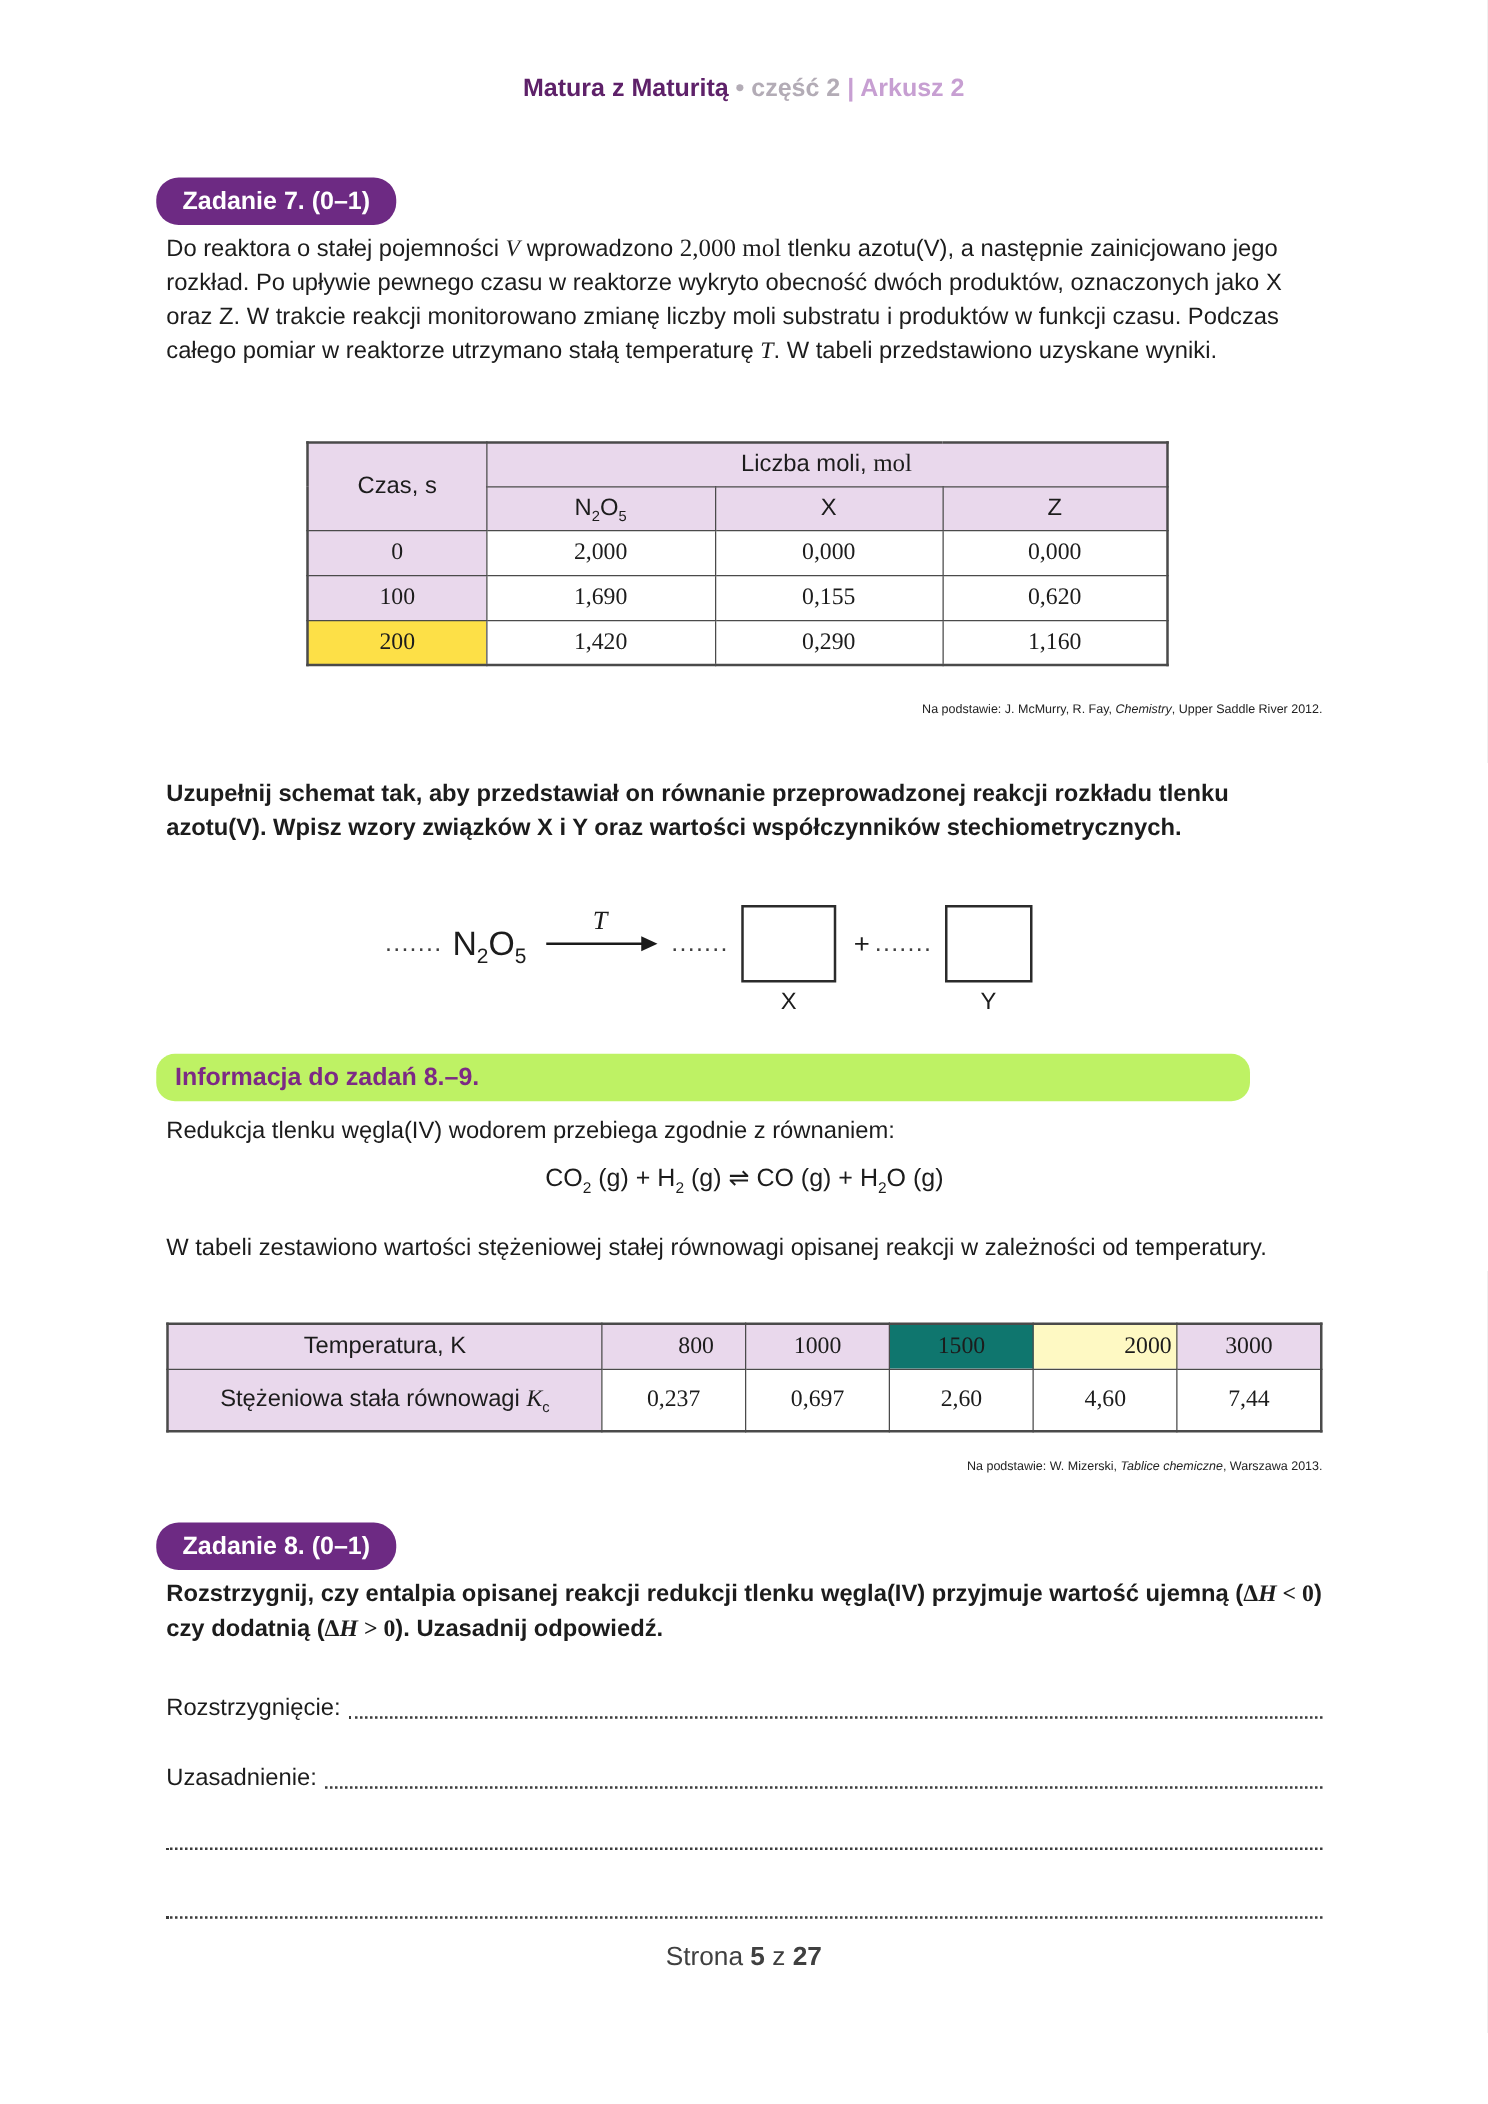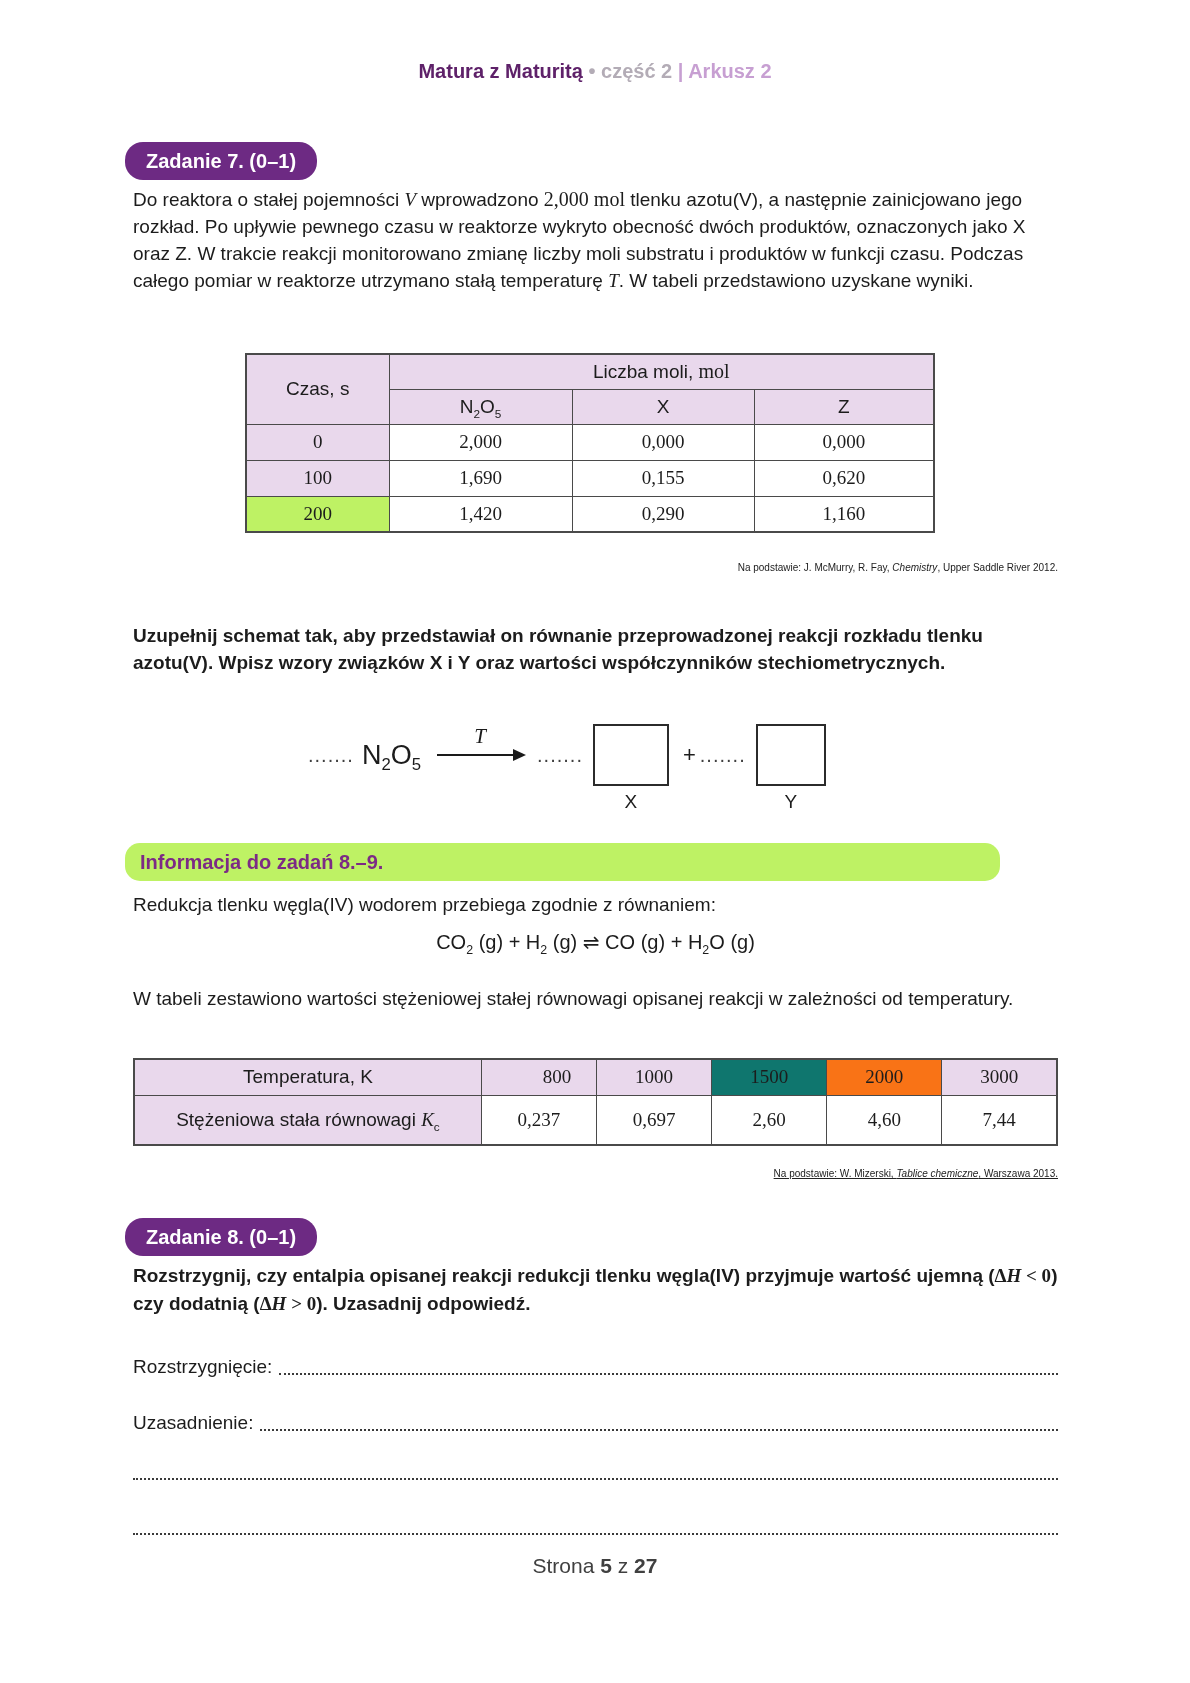--- a/index.html
+++ b/index.html
@@ -128,7 +128,7 @@
       <td class="val">0,620</td>
     </tr>
     <tr class="r-data">
-      <td class="lav val" style="background:#bef264;">200</td>
+      <td class="lav val" style="background:#fde047;">200</td>
       <td class="val">1,420</td>
       <td class="val">0,290</td>
       <td class="val">1,160</td>

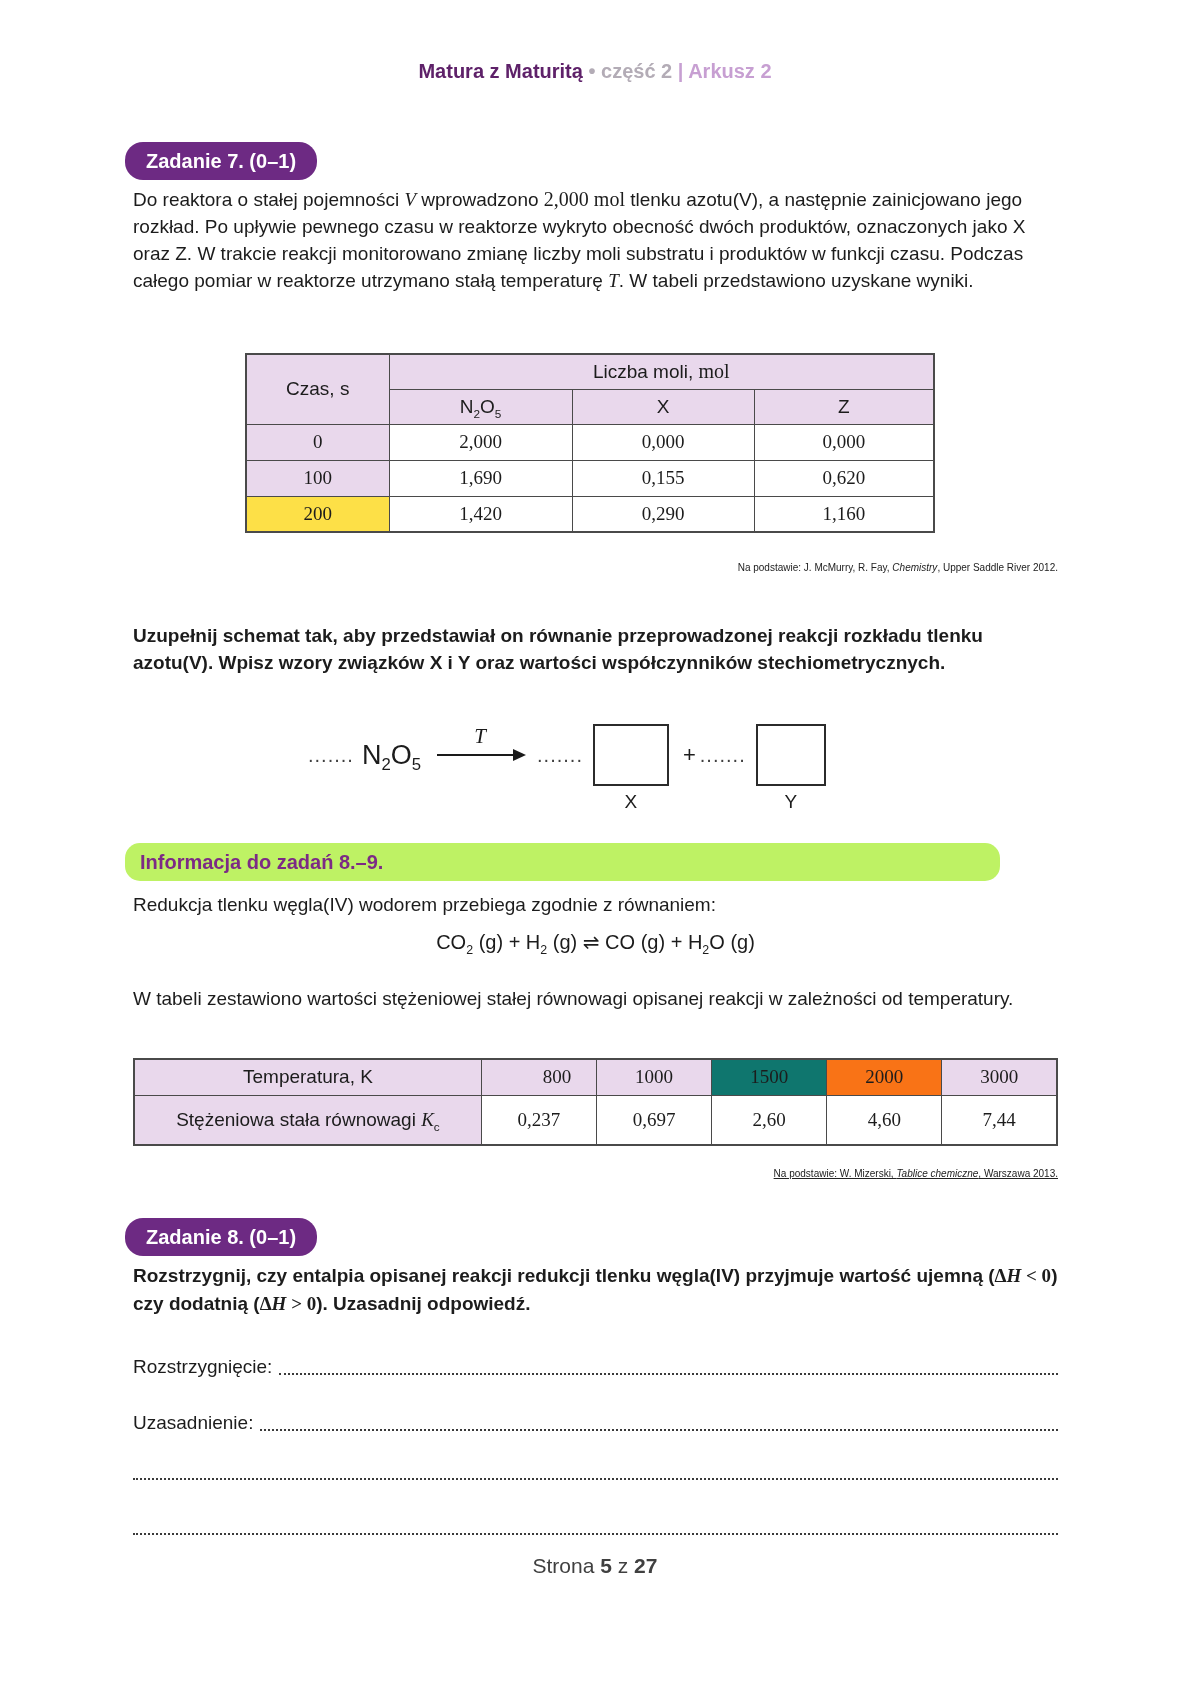--- a/index.html
+++ b/index.html
@@ -186,7 +186,7 @@
       <td class="lav val" style="background:#e9d8ec;padding-left:40px;">800</td>
       <td class="lav val" style="background:#e9d8ec;">1000</td>
       <td class="lav val" style="background:#0f766e;">1500</td>
-      <td class="lav val" style="background:#f97316;">2000</td>
+      <td class="lav val" style="background:#fef9c3;text-align:right;">2000</td>
       <td class="lav val" style="background:#e9d8ec;">3000</td>
     </tr>
     <tr class="r-bot">

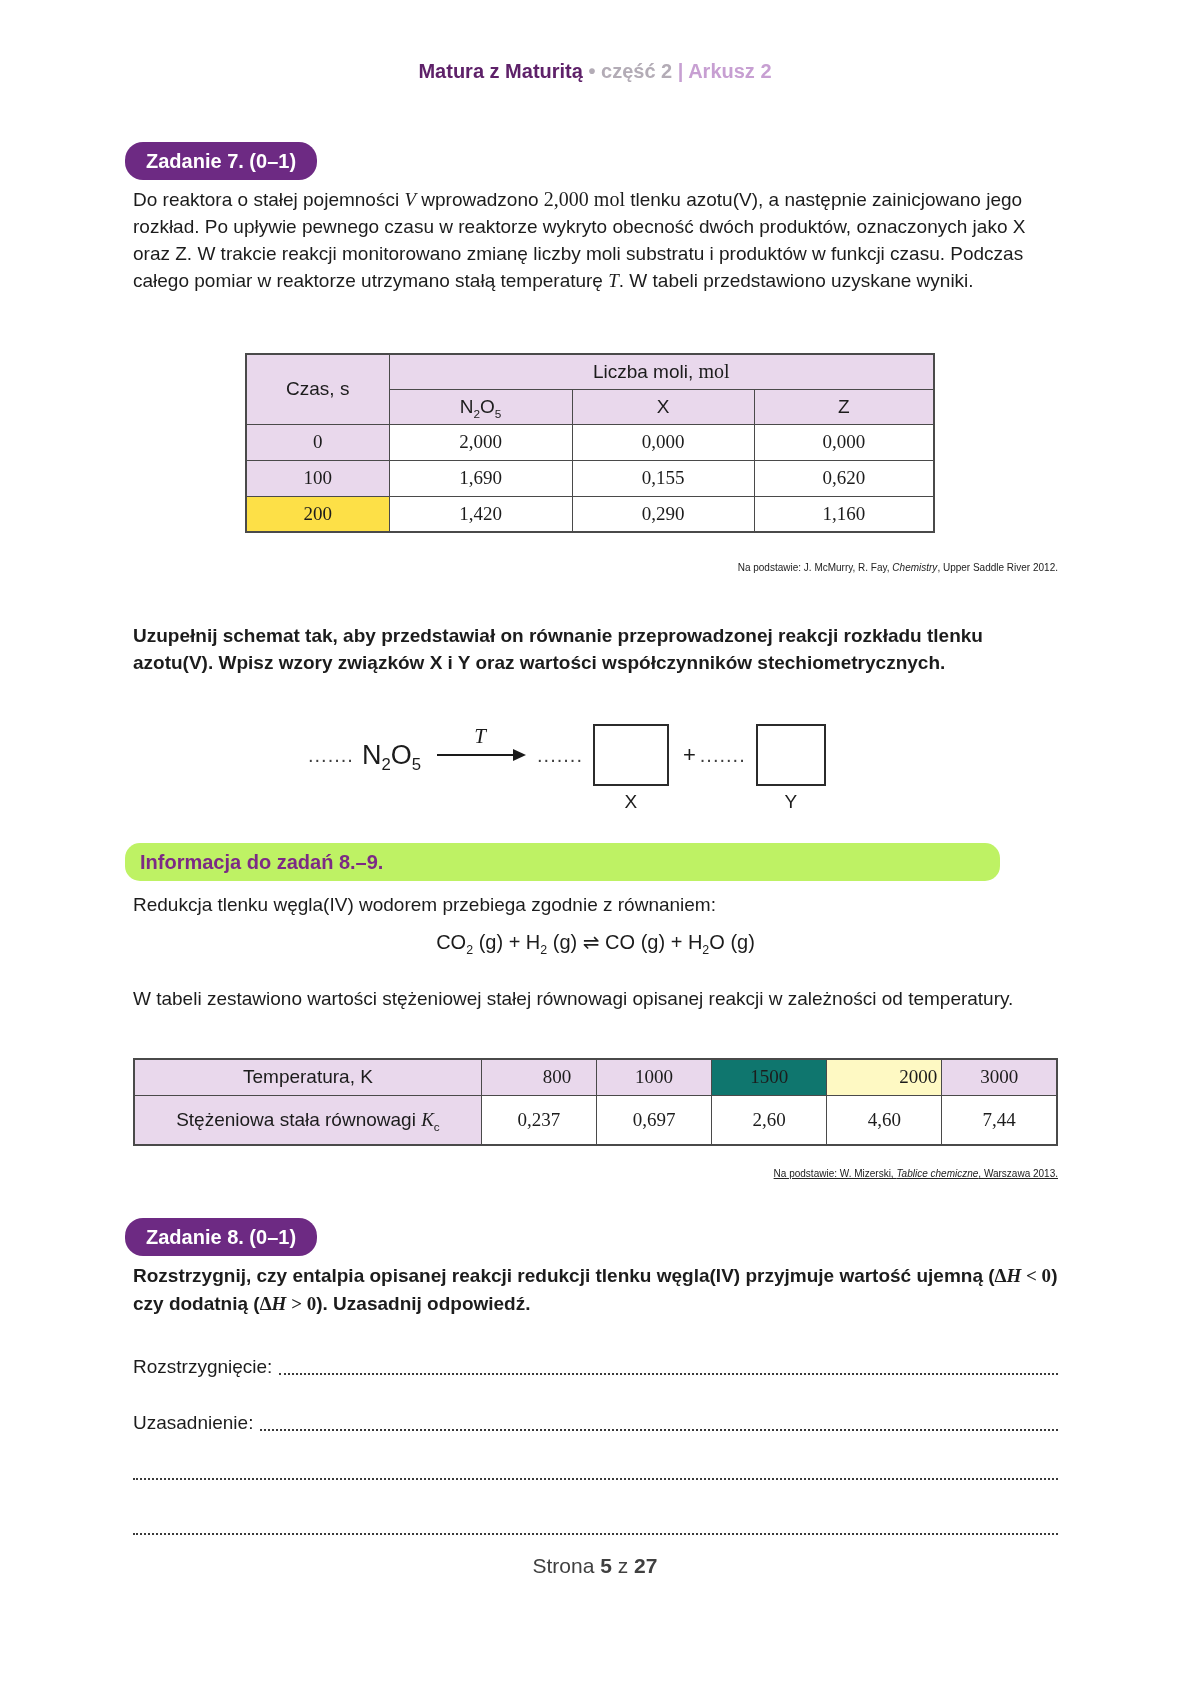--- a/index.html
+++ b/index.html
@@ -200,7 +200,7 @@
   </tbody>
     </table>
 
-  <div class="source" style="top:1168px;text-decoration:underline;">
+  <div class="source" style="top:1168px;">
     <span>Na podstawie: W. Mizerski, </span><i>Tablice chemiczne</i><span>, Warszawa 2013.</span>
   </div>
 

